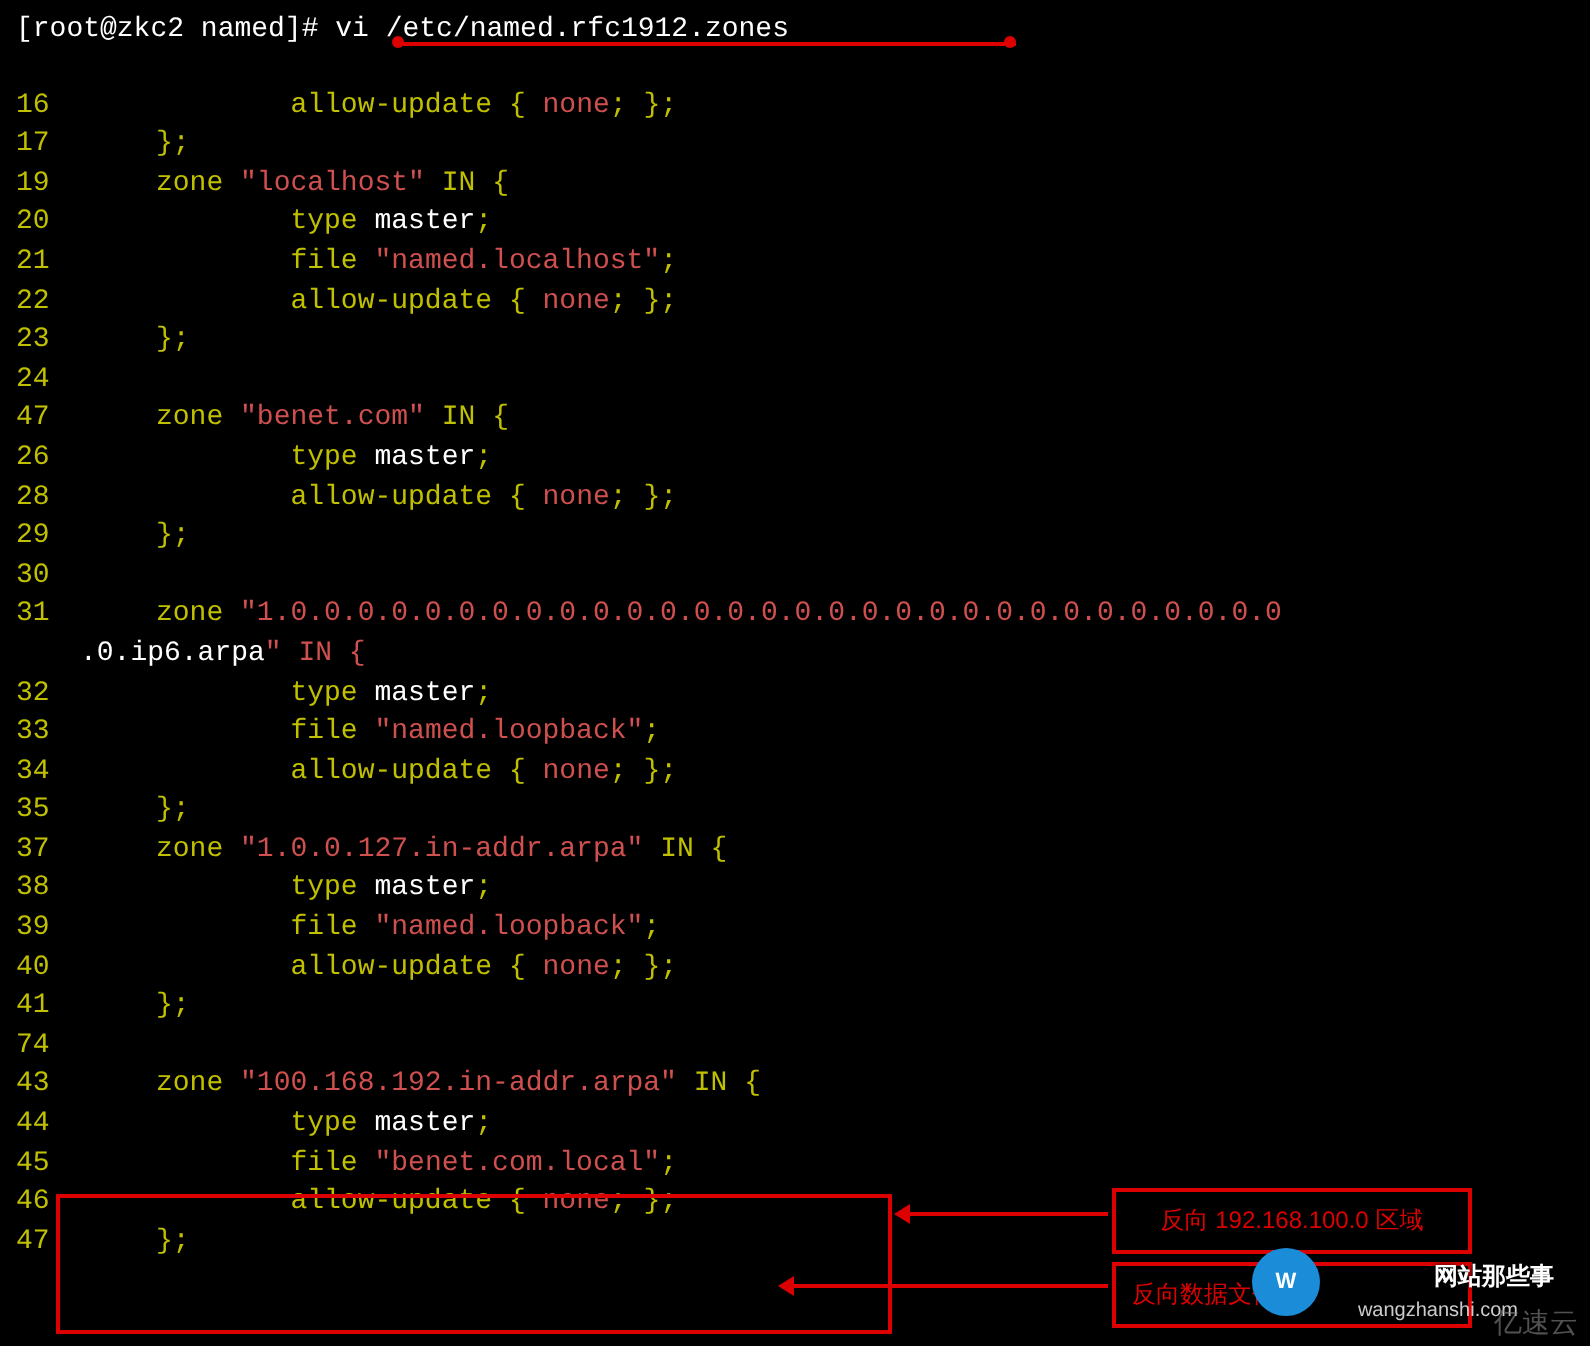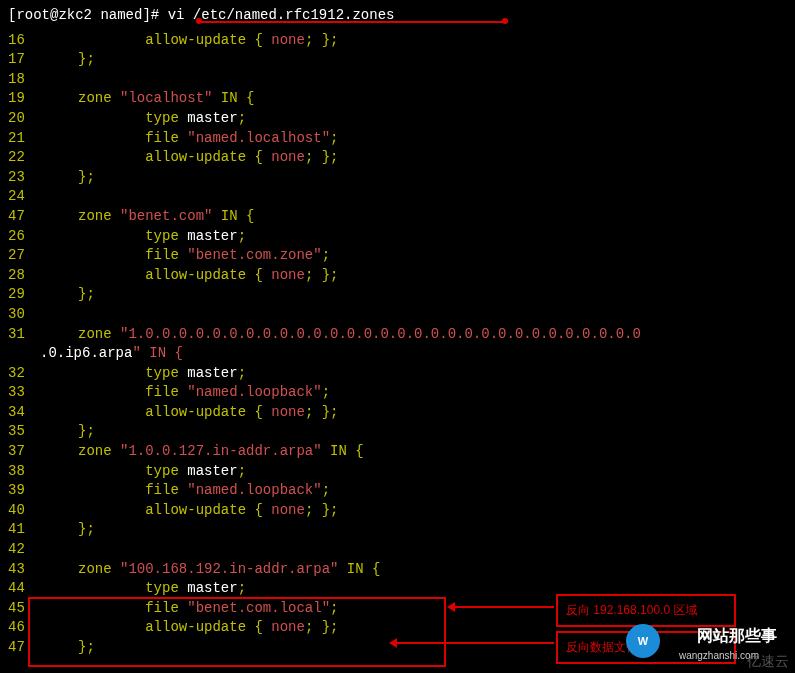--- a/index.html
+++ b/index.html
@@ -19,7 +19,7 @@
     }
     .prompt-line {
       color: #fff;
-      margin-bottom: 5px;
+      margin-bottom: 18px;
       position: relative;
     }
     .red-underline {

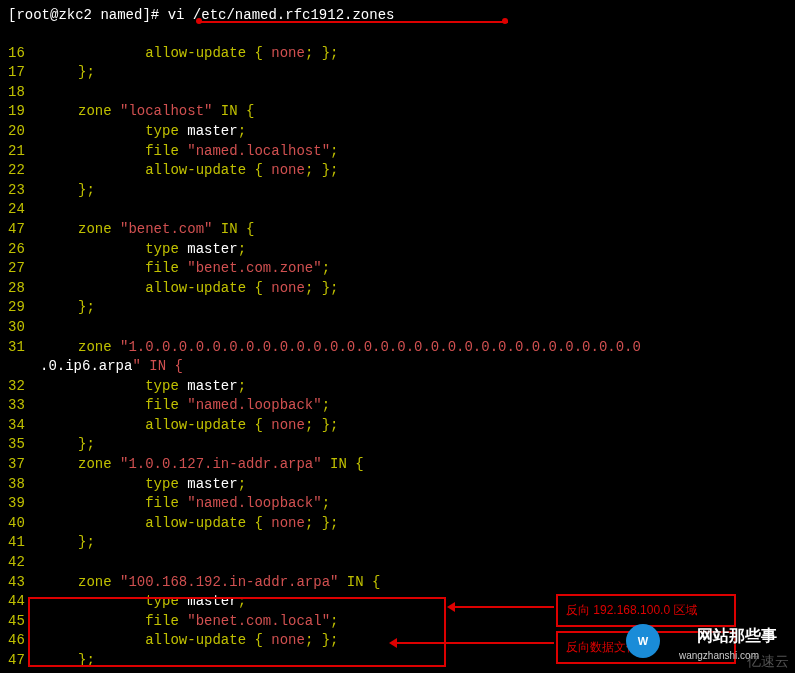--- a/index.html
+++ b/index.html
@@ -146,7 +146,6 @@
   <div id="code-area">
       <div class="code-line"><span class="lineno">16</span><span class="code">        <span class="kw2">allow-update</span> <span class="delim">{</span> <span class="none">none</span><span class="delim">;</span> <span class="delim">}</span><span class="delim">;</span></span></div>
       <div class="code-line"><span class="lineno">17</span><span class="code"><span class="delim">}</span><span class="delim">;</span></span></div>
-      <div class="code-line"><span class="lineno">18</span><span class="code"></span></div>
       <div class="code-line"><span class="lineno">19</span><span class="code"><span class="keyword">zone</span> <span class="string">"localhost"</span> <span class="kw2">IN</span> <span class="delim">{</span></span></div>
       <div class="code-line"><span class="lineno">20</span><span class="code">        <span class="kw2">type</span> <span class="brace">master</span><span class="delim">;</span></span></div>
       <div class="code-line"><span class="lineno">21</span><span class="code">        <span class="kw2">file</span> <span class="string">"named.localhost"</span><span class="delim">;</span></span></div>

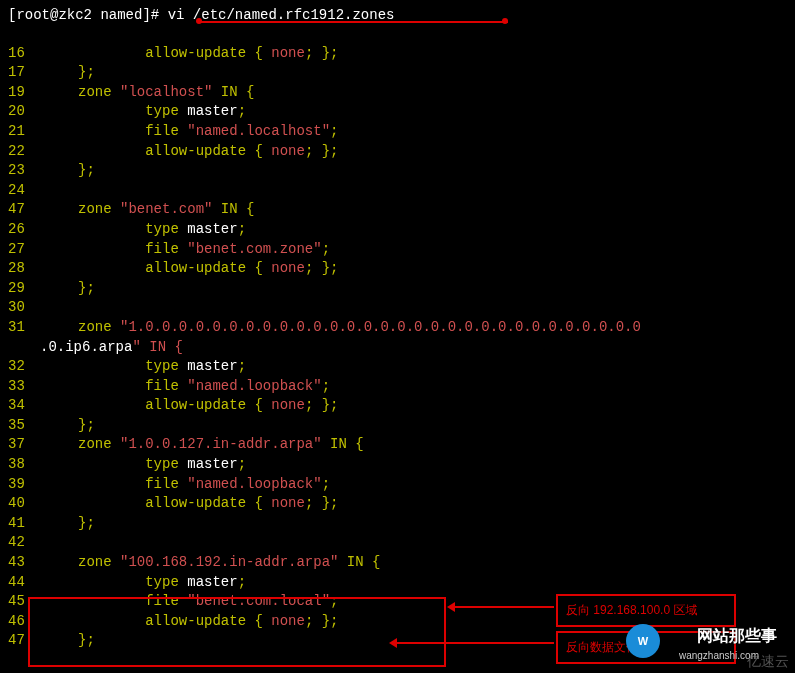--- a/index.html
+++ b/index.html
@@ -154,7 +154,6 @@
       <div class="code-line"><span class="lineno">24</span><span class="code"></span></div>
       <div class="code-line"><span class="lineno">47</span><span class="code"><span class="keyword">zone</span> <span class="string">"benet.com"</span> <span class="kw2">IN</span> <span class="delim">{</span></span></div>
       <div class="code-line"><span class="lineno">26</span><span class="code">        <span class="kw2">type</span> <span class="brace">master</span><span class="delim">;</span></span></div>
-      <div class="code-line"><span class="lineno">27</span><span class="code">        <span class="kw2">file</span> <span class="string">"benet.com.zone"</span><span class="delim">;</span></span></div>
       <div class="code-line"><span class="lineno">28</span><span class="code">        <span class="kw2">allow-update</span> <span class="delim">{</span> <span class="none">none</span><span class="delim">;</span> <span class="delim">}</span><span class="delim">;</span></span></div>
       <div class="code-line"><span class="lineno">29</span><span class="code"><span class="delim">}</span><span class="delim">;</span></span></div>
       <div class="code-line"><span class="lineno">30</span><span class="code"></span></div>

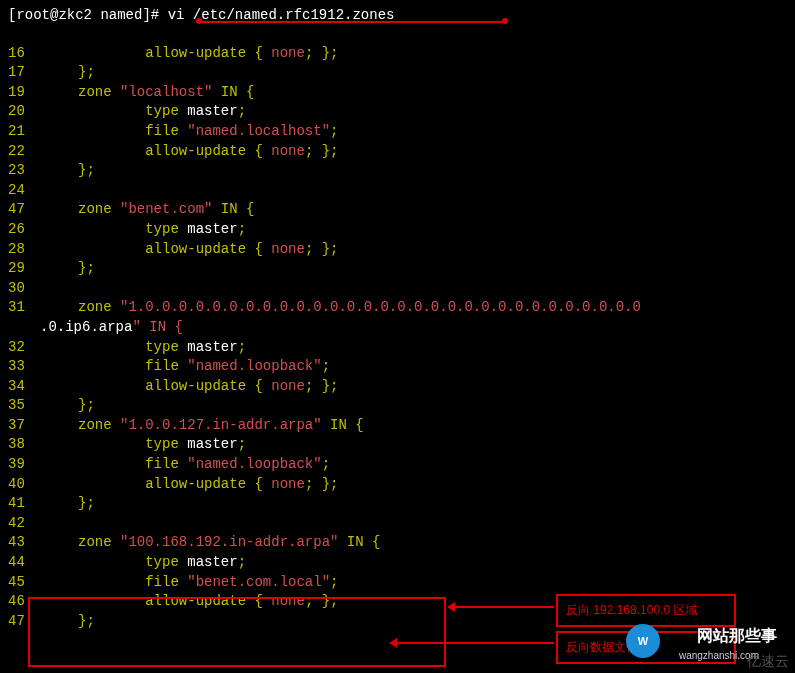--- a/index.html
+++ b/index.html
@@ -168,7 +168,7 @@
       <div class="code-line"><span class="lineno">39</span><span class="code">        <span class="kw2">file</span> <span class="string">"named.loopback"</span><span class="delim">;</span></span></div>
       <div class="code-line"><span class="lineno">40</span><span class="code">        <span class="kw2">allow-update</span> <span class="delim">{</span> <span class="none">none</span><span class="delim">;</span> <span class="delim">}</span><span class="delim">;</span></span></div>
       <div class="code-line"><span class="lineno">41</span><span class="code"><span class="delim">}</span><span class="delim">;</span></span></div>
-      <div class="code-line"><span class="lineno">42</span><span class="code"></span></div>
+      <div class="code-line"><span class="lineno">74</span><span class="code"></span></div>
       <div class="code-line"><span class="lineno">43</span><span class="code"><span class="keyword">zone</span> <span class="string">"100.168.192.in-addr.arpa"</span> <span class="kw2">IN</span> <span class="delim">{</span></span></div>
       <div class="code-line"><span class="lineno">44</span><span class="code">        <span class="kw2">type</span> <span class="brace">master</span><span class="delim">;</span></span></div>
       <div class="code-line"><span class="lineno">45</span><span class="code">        <span class="kw2">file</span> <span class="string">"benet.com.local"</span><span class="delim">;</span></span></div>

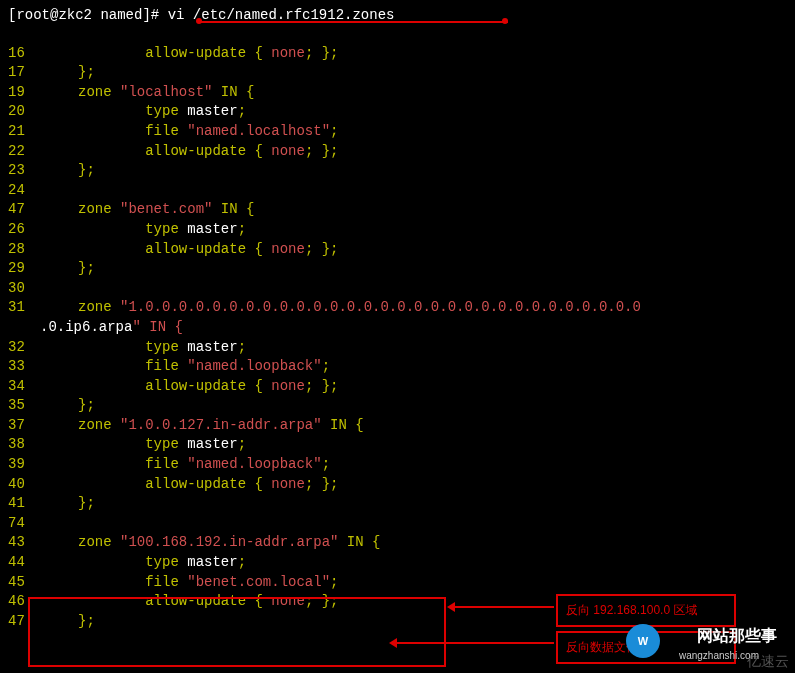--- a/index.html
+++ b/index.html
@@ -179,7 +179,7 @@
 
 <div class="red-box" style="top:597px; left:28px; width:418px; height:70px;"></div>
 
-<div class="annotation-box" style="top:594px; left:556px; width:180px;">
+<div class="annotation-box" style="top:594px; left:556px; width:180px;text-align:center;">
   <span>反向 192.168.100.0 区域</span>
 </div>
 <div class="arrow" style="top:606px; left:450px; width:104px;"></div>

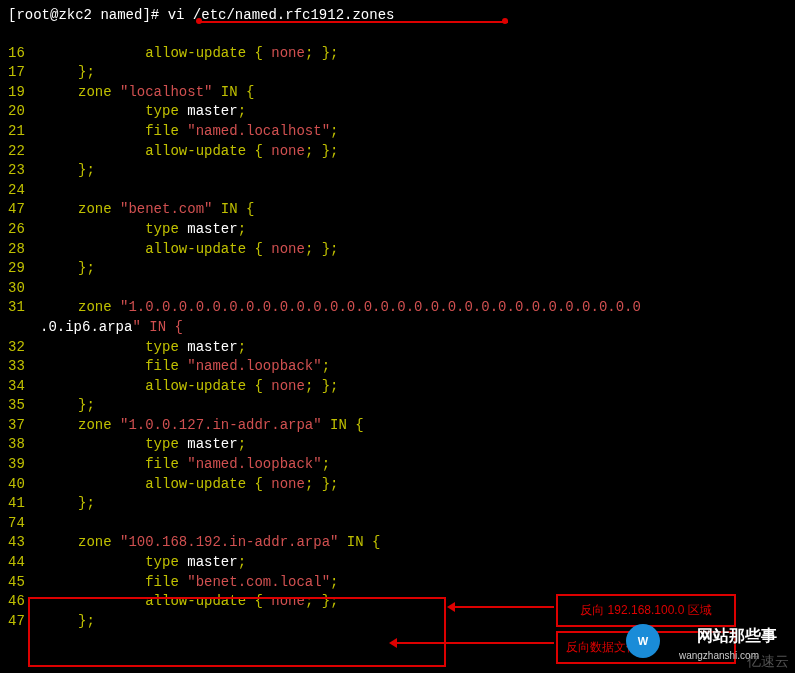--- a/index.html
+++ b/index.html
@@ -108,7 +108,7 @@
       bottom: 26px;
       color: #fff;
       font-family: Arial, 'Microsoft YaHei', sans-serif;
-      font-size: 16px;
+      font-size: 12px;
       font-weight: bold;
       text-shadow: 0 0 2px #000;
     }

